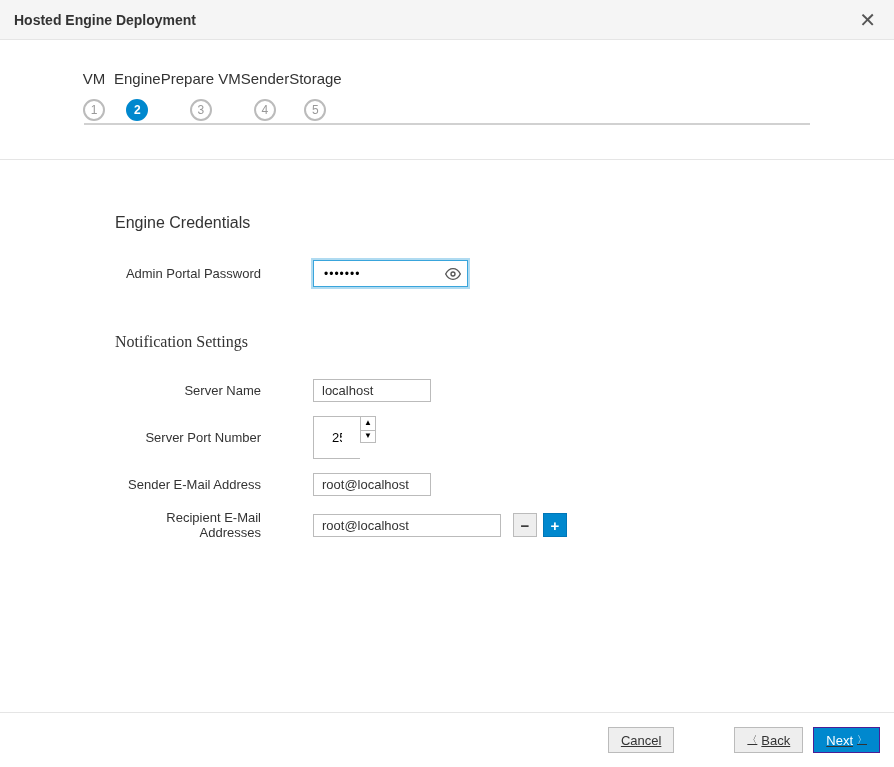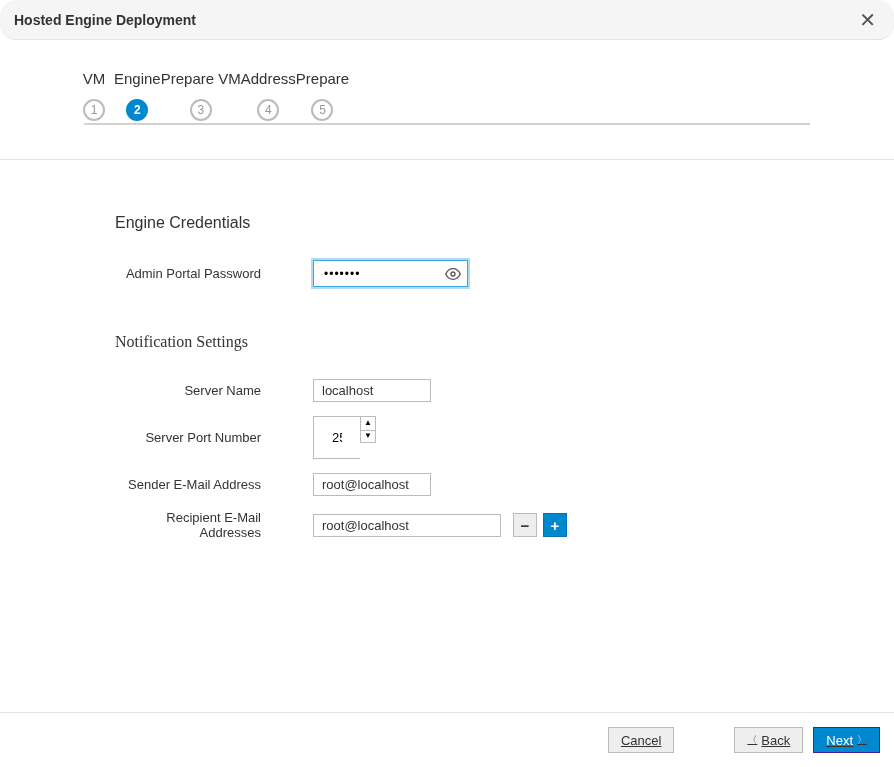--- a/index.html
+++ b/index.html
@@ -4,7 +4,7 @@
   <style>
     * { box-sizing: border-box; margin: 0; padding: 0; }
     body { font-family: "Helvetica Neue", Helvetica, Arial, sans-serif; font-size: 13px; color: #333; background: #fff; width: 894px; height: 767px; position: relative; }
-    .modal-header { height: 40px; background: #f5f5f5; border-bottom: 1px solid #e5e5e5; display: flex; align-items: center; justify-content: space-between; padding: 0 14px; border-radius: 16px; }
+    .modal-header { height: 40px; background: #f5f5f5; border-bottom: 1px solid #e5e5e5; display: flex; align-items: center; justify-content: space-between; padding: 0 14px; }
     .modal-title { font-size: 14px; font-weight: 600; color: #333; }
     .close-btn { background: none; border: none; font-size: 20px; color: #555; cursor: pointer; line-height: 1; padding: 4px; }
     .wizard-steps { display: flex; align-items: flex-start; padding: 30px 74px 0 74px; position: relative; border-bottom: 1px solid #e5e5e5; height: 120px; }

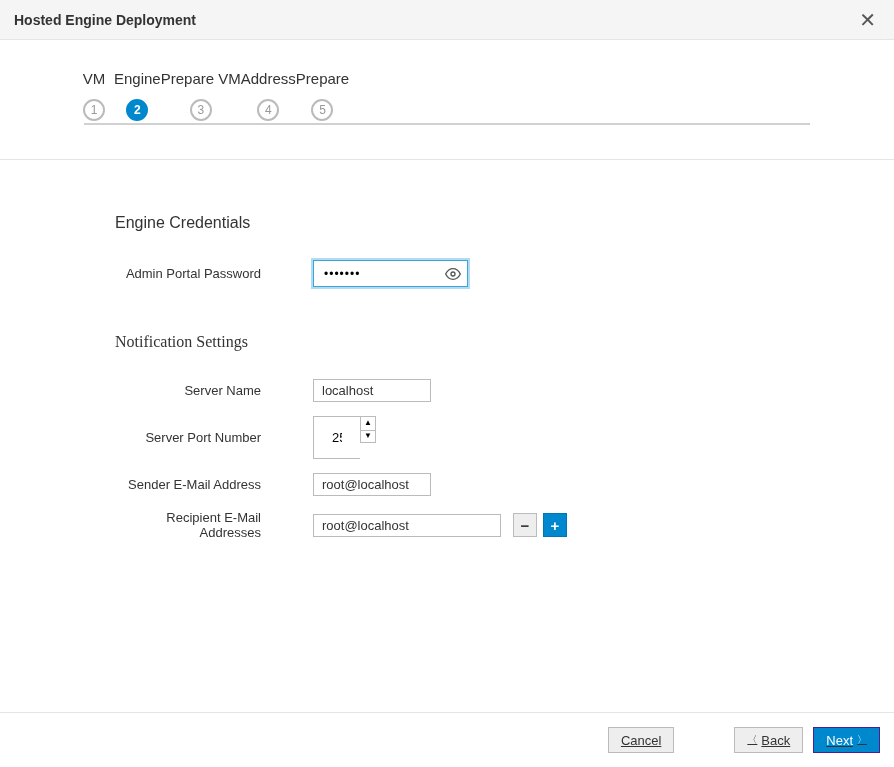--- a/index.html
+++ b/index.html
@@ -67,7 +67,7 @@
     <div class="step-circle">3</div>
   </div>
   <div class="step">
-    <div class="step-label">Address</div>
+    <div class="step-label">Sender</div>
     <div class="step-circle">4</div>
   </div>
   <div class="step">

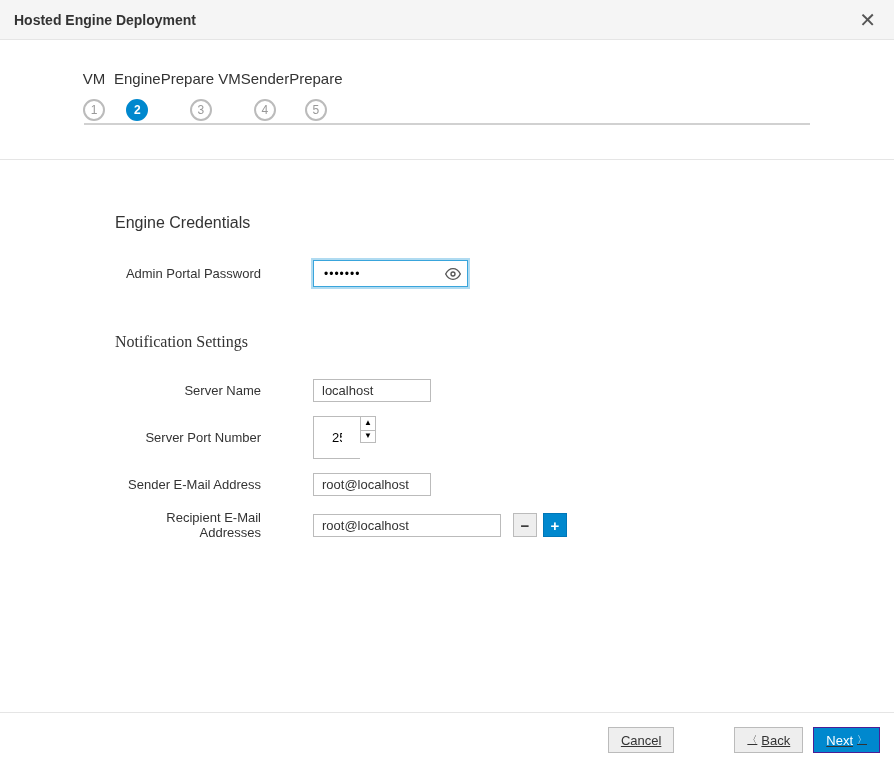--- a/index.html
+++ b/index.html
@@ -71,7 +71,7 @@
     <div class="step-circle">4</div>
   </div>
   <div class="step">
-    <div class="step-label">Prepare</div>
+    <div class="step-label">Storage</div>
     <div class="step-circle">5</div>
   </div>
 </div>

